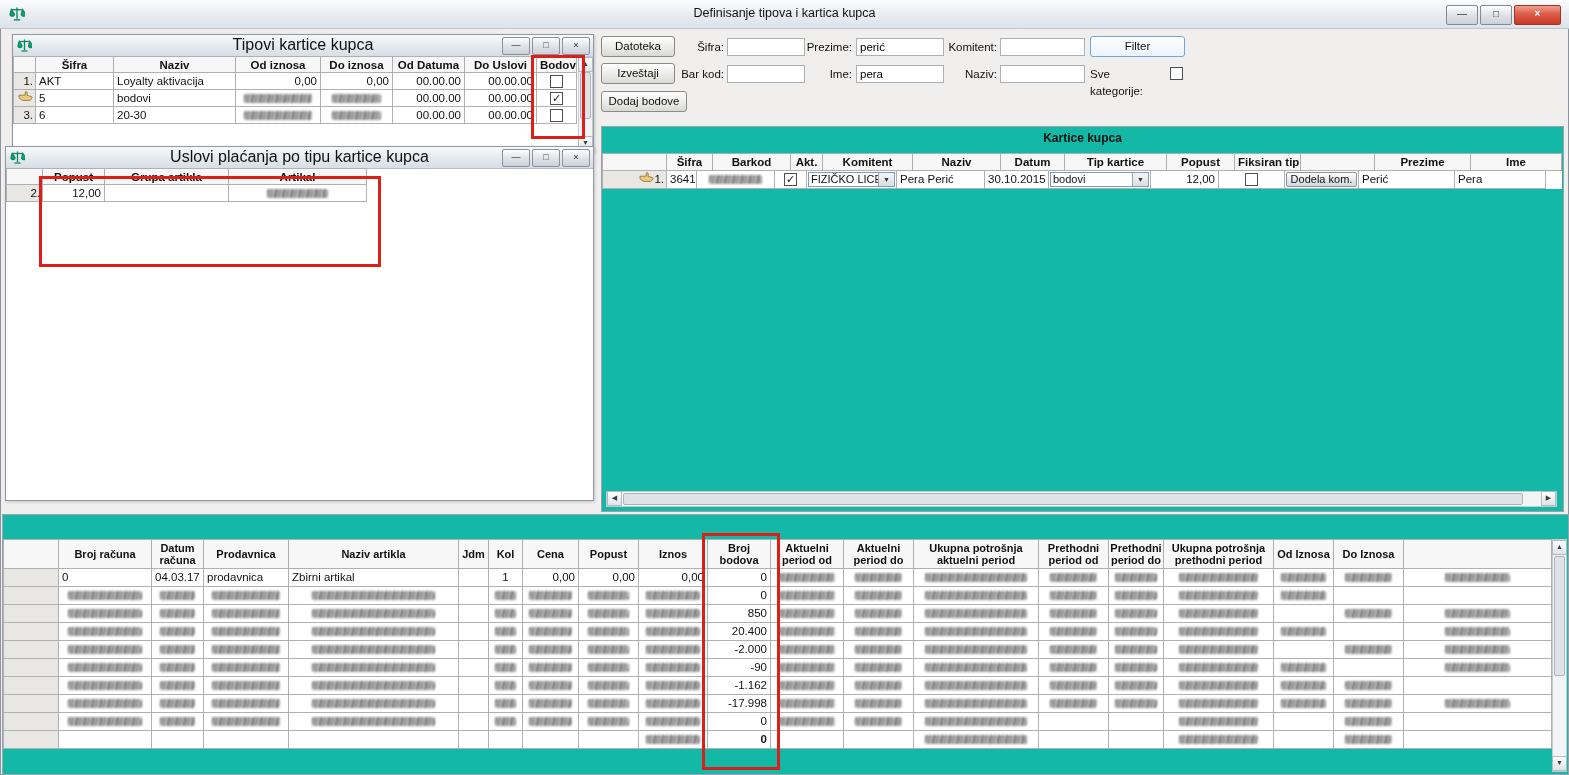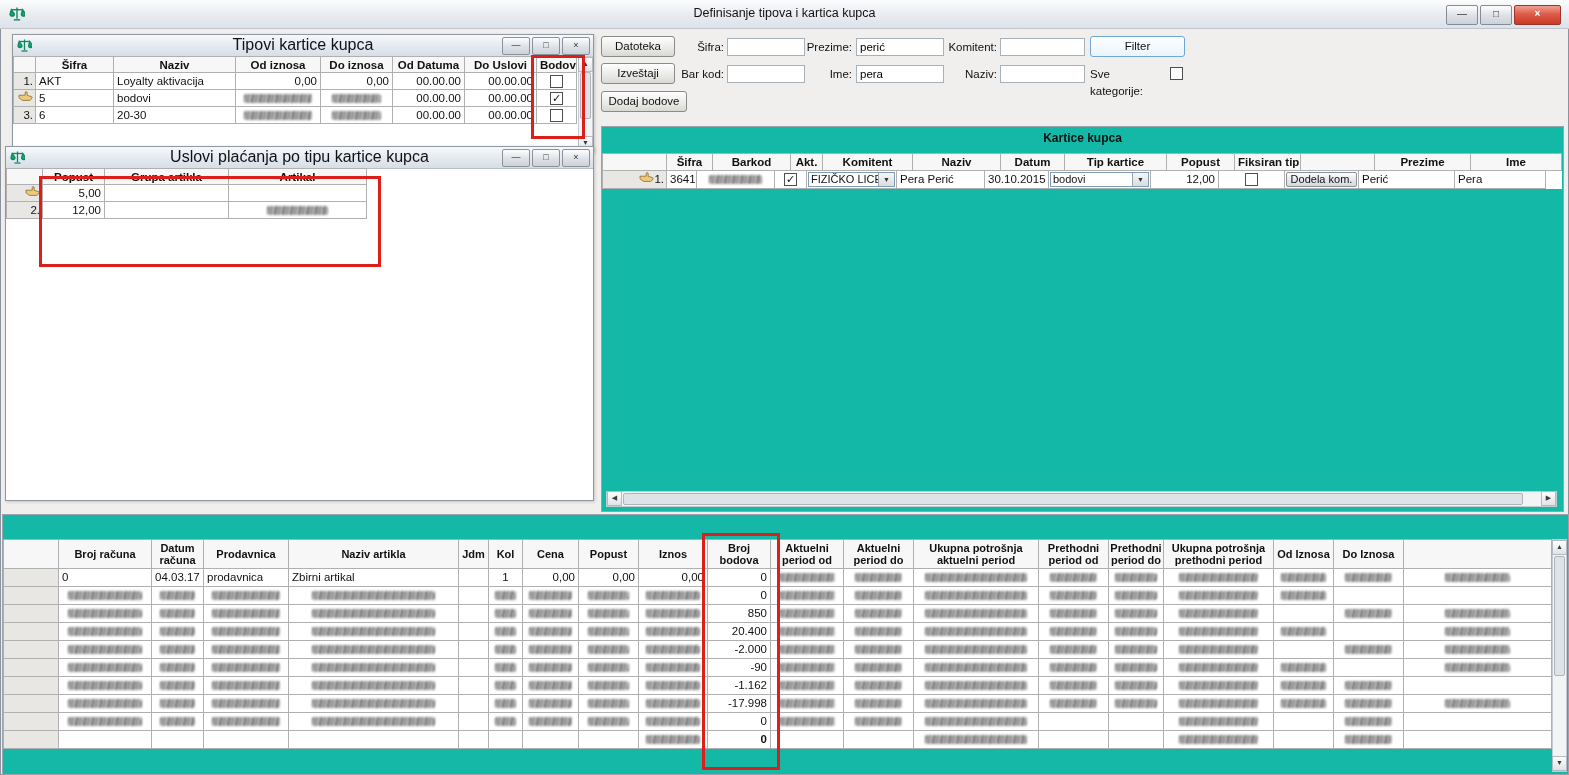--- a/index.html
+++ b/index.html
@@ -203,14 +203,6 @@
         <div class="tc" style="width: 138px;">Artikal</div>
       </div>
       <div class="trow">
-        <div class="tc sel" style="width: 36px;"><svg width="15" height="11" viewBox="0 0 15 11">
-            <path d="M1 4.2 L7.2 4.2 L7.2 1.8 Q7.2 .6 8.2 .6 Q9.2 .6 9.2 1.8 L9.2 4.4 L13.6 5.6 Q14.6 6 14 6.9 L12.6 8.8 Q12.2 9.4 11.4 9.4 L5 9.4 Q4.4 9.4 3.9 9 L1 6.8 Z" fill="#edc97e" stroke="#8a6b2a" stroke-width="0.8"></path>
-          </svg></div>
-        <div class="tc" style="width: 62px; text-align: right;">5,00</div>
-        <div class="tc" style="width: 124px; text-align: left;"></div>
-        <div class="tc" style="width: 138px; text-align: left;"></div>
-      </div>
-      <div class="trow">
         <div class="tc sel" style="width: 36px;">2.</div>
         <div class="tc" style="width: 62px; text-align: right;">12,00</div>
         <div class="tc" style="width: 124px; text-align: left;"></div>

